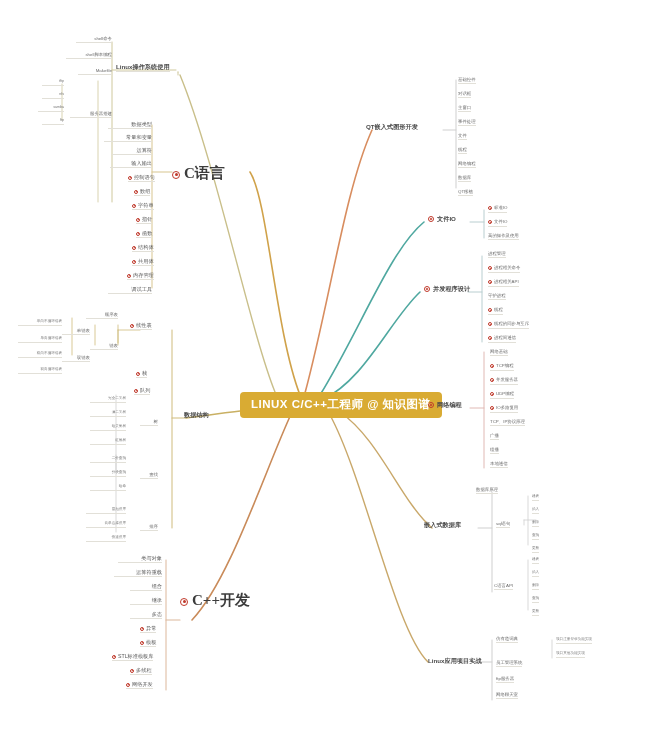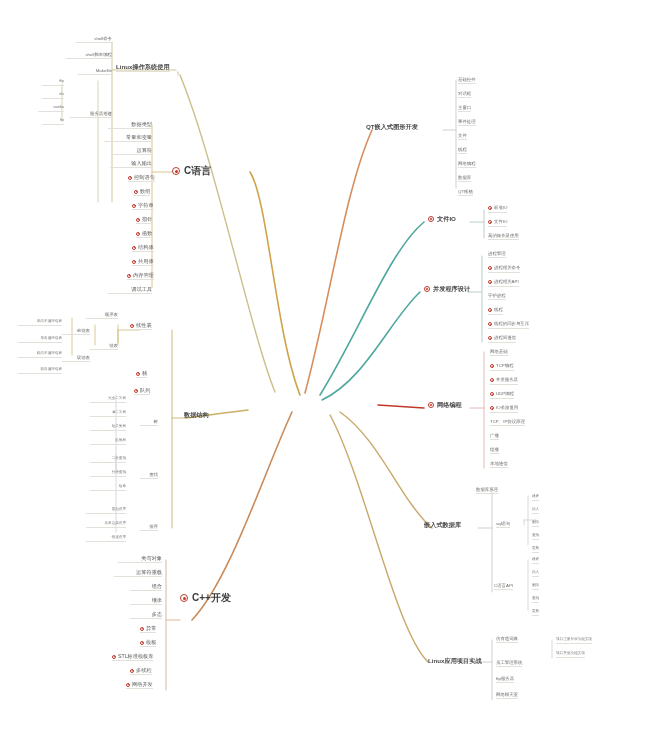--- a/index.html
+++ b/index.html
@@ -12,7 +12,7 @@
   .center{background:#d9ab33;color:#fff;font-size:11.5px;font-weight:bold;
           padding:7px 11px;border-radius:4px;letter-spacing:.5px;}
   
-  .l1{font-size:10px;font-weight:bold;color:#3c3c3c;}
+  .l1{font-size:15px;font-weight:bold;color:#3c3c3c;font-family:Liberation Serif, serif;}
   
   .l2{font-size:6.2px;color:#4a4a4a;font-weight:bold;}
   .l3{font-size:5.2px;color:#5a5a5a;}

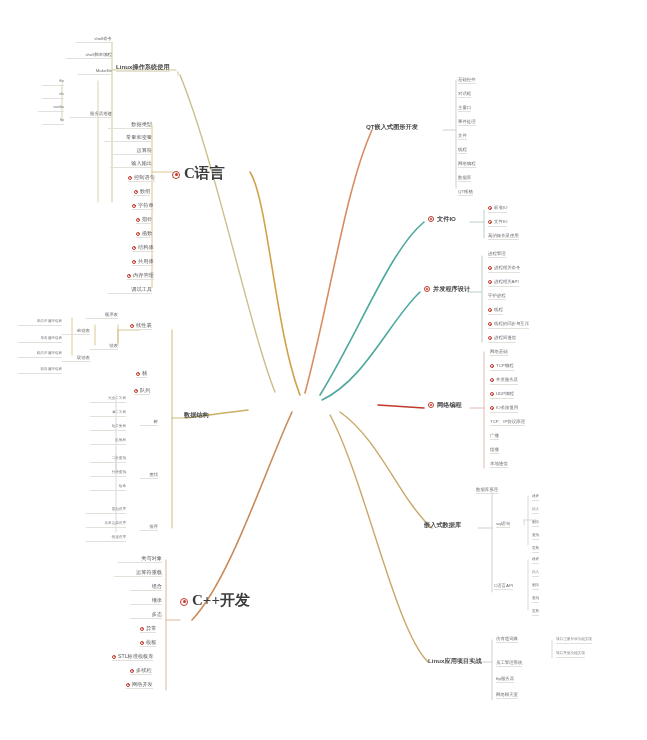--- a/index.html
+++ b/index.html
@@ -94,6 +94,7 @@
   </g>
 </svg>
 
+<div class="node center" style="left:240px;top:392px;">LINUX C/C++工程师 @ 知识图谱</div>
 
 <div class="node l2 ul" style="left:116px;top:64px;">Linux操作系统使用</div>
 <div class="node l4 ul ra" style="left:76px;top:37px;width:36px;">shell命令</div>

